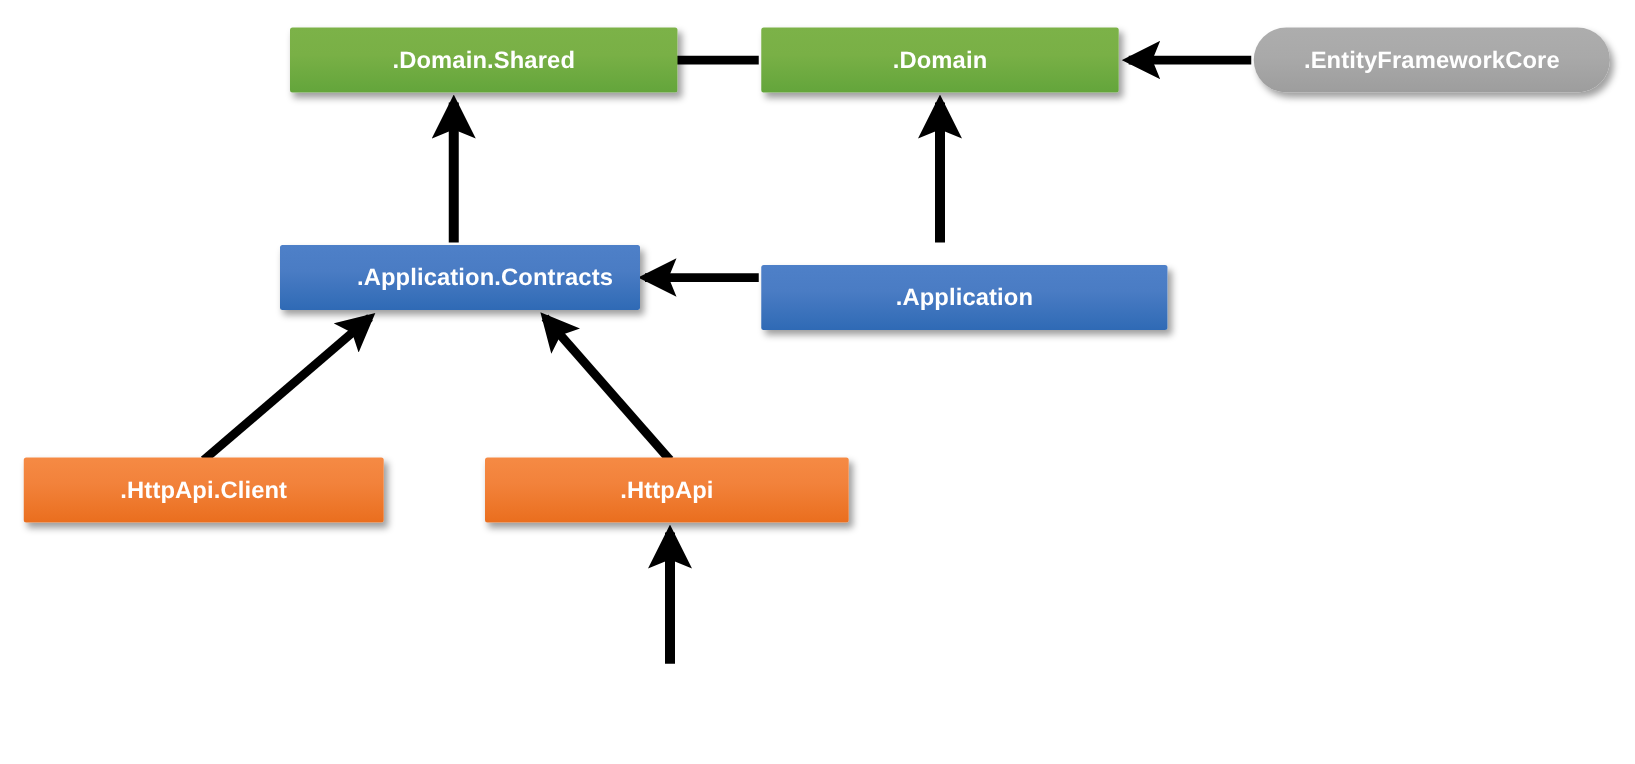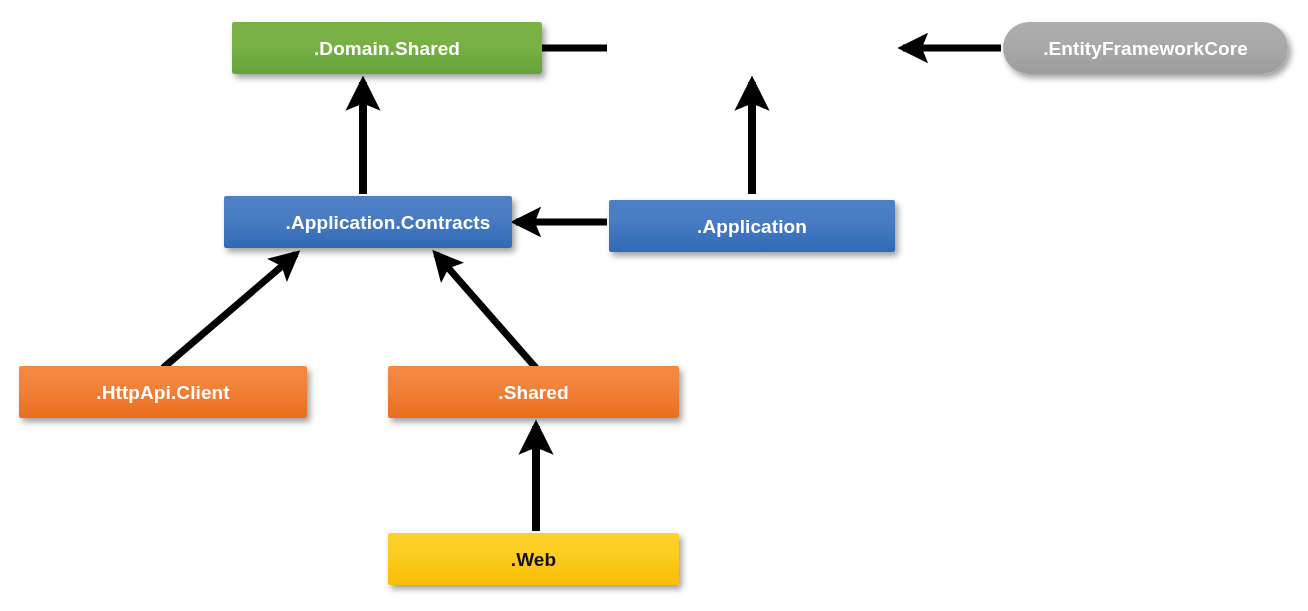--- a/index.html
+++ b/index.html
@@ -115,6 +115,9 @@
     <span class="node-label">.Domain.Shared</span>
   </div>
 
+  <div class="node green" id="node-domain" style="left:609px; top:22px; width:286px; height:52px;">
+    <span class="node-label">.Domain</span>
+  </div>
 
   <div class="node gray" id="node-entityframeworkcore" style="left:1003px; top:22px; width:285px; height:52px;border-radius:26px;">
     <span class="node-label">.EntityFrameworkCore</span>

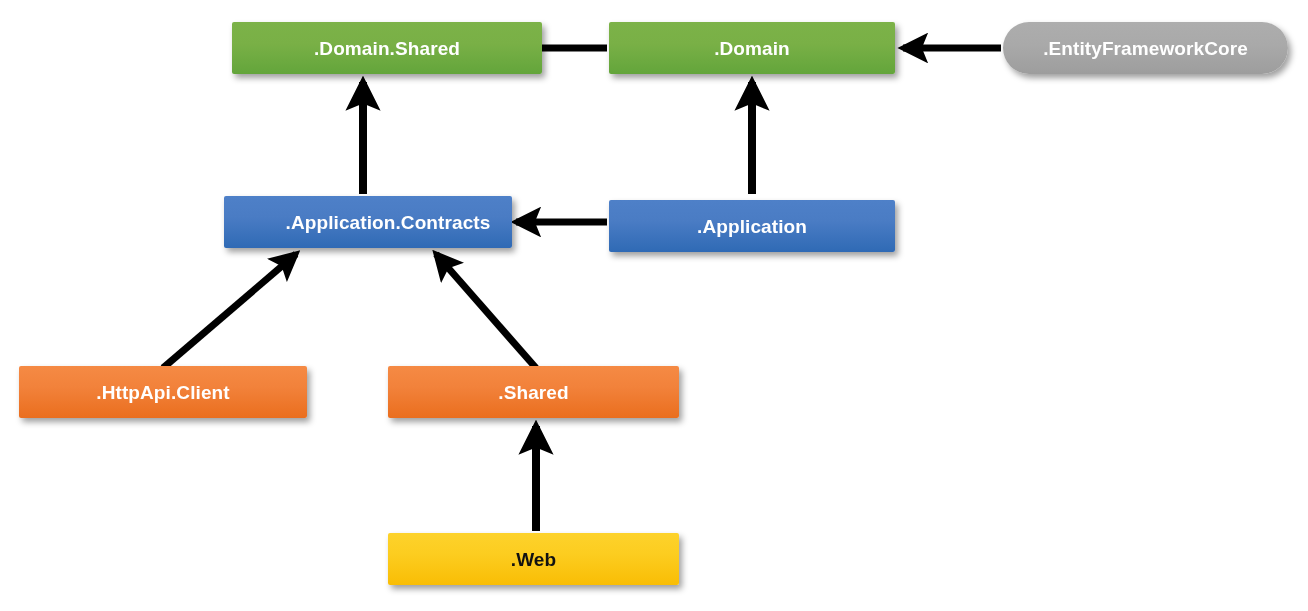--- a/index.html
+++ b/index.html
@@ -127,7 +127,7 @@
     <span class="node-label">.Application.Contracts</span>
   </div>
 
-  <div class="node blue" id="node-application" style="left:609px; top:200px; width:286px; height:52px;">
+  <div class="node blue" id="node-application" style="left:609px; top:212px; width:325px; height:52px;">
     <span class="node-label">.Application</span>
   </div>
 

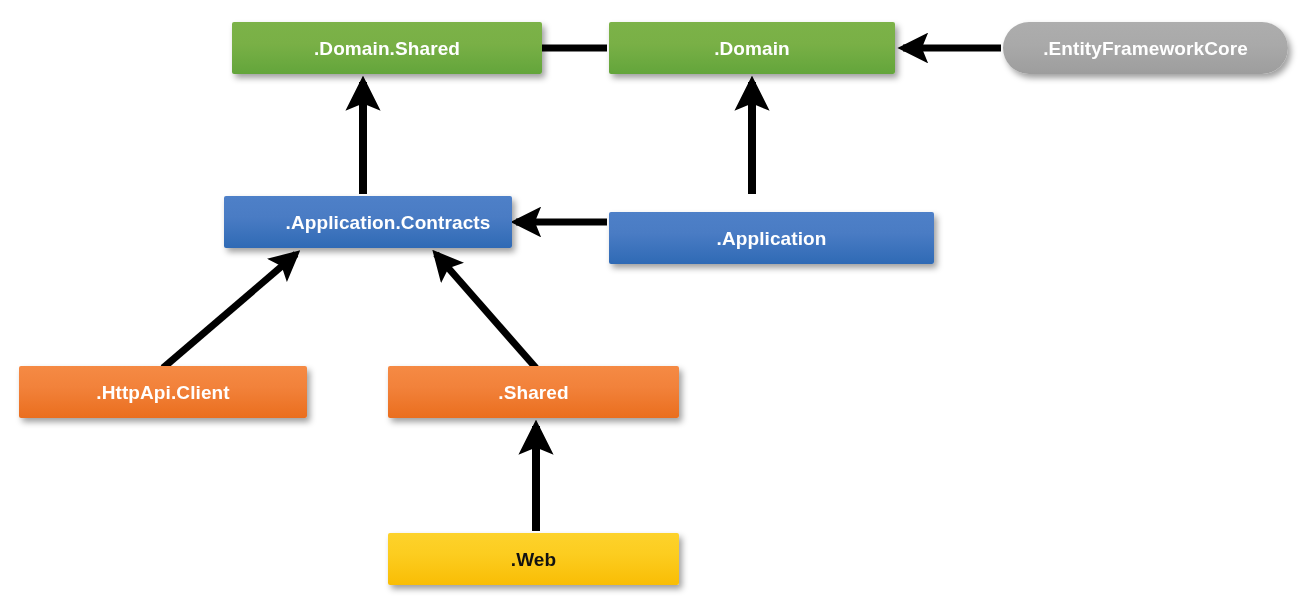--- a/index.html
+++ b/index.html
@@ -136,7 +136,7 @@
   </div>
 
   <div class="node orange" id="node-httpapi" style="left:388px; top:366px; width:291px; height:52px;">
-    <span class="node-label">.Shared</span>
+    <span class="node-label">.HttpApi</span>
   </div>
 
   <div class="node yellow" id="node-web" style="left:388px; top:533px; width:291px; height:52px;">

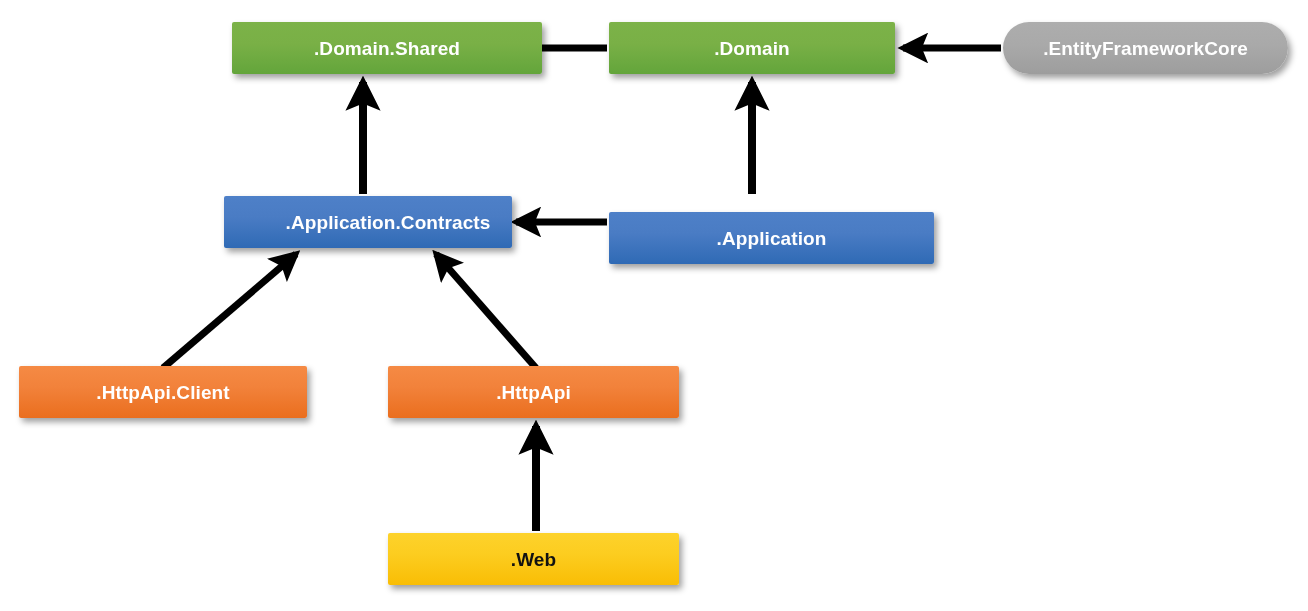--- a/index.html
+++ b/index.html
@@ -139,9 +139,6 @@
     <span class="node-label">.HttpApi</span>
   </div>
 
-  <div class="node yellow" id="node-web" style="left:388px; top:533px; width:291px; height:52px;">
-    <span class="node-label">.Web</span>
-  </div>
 
 </div>
 

